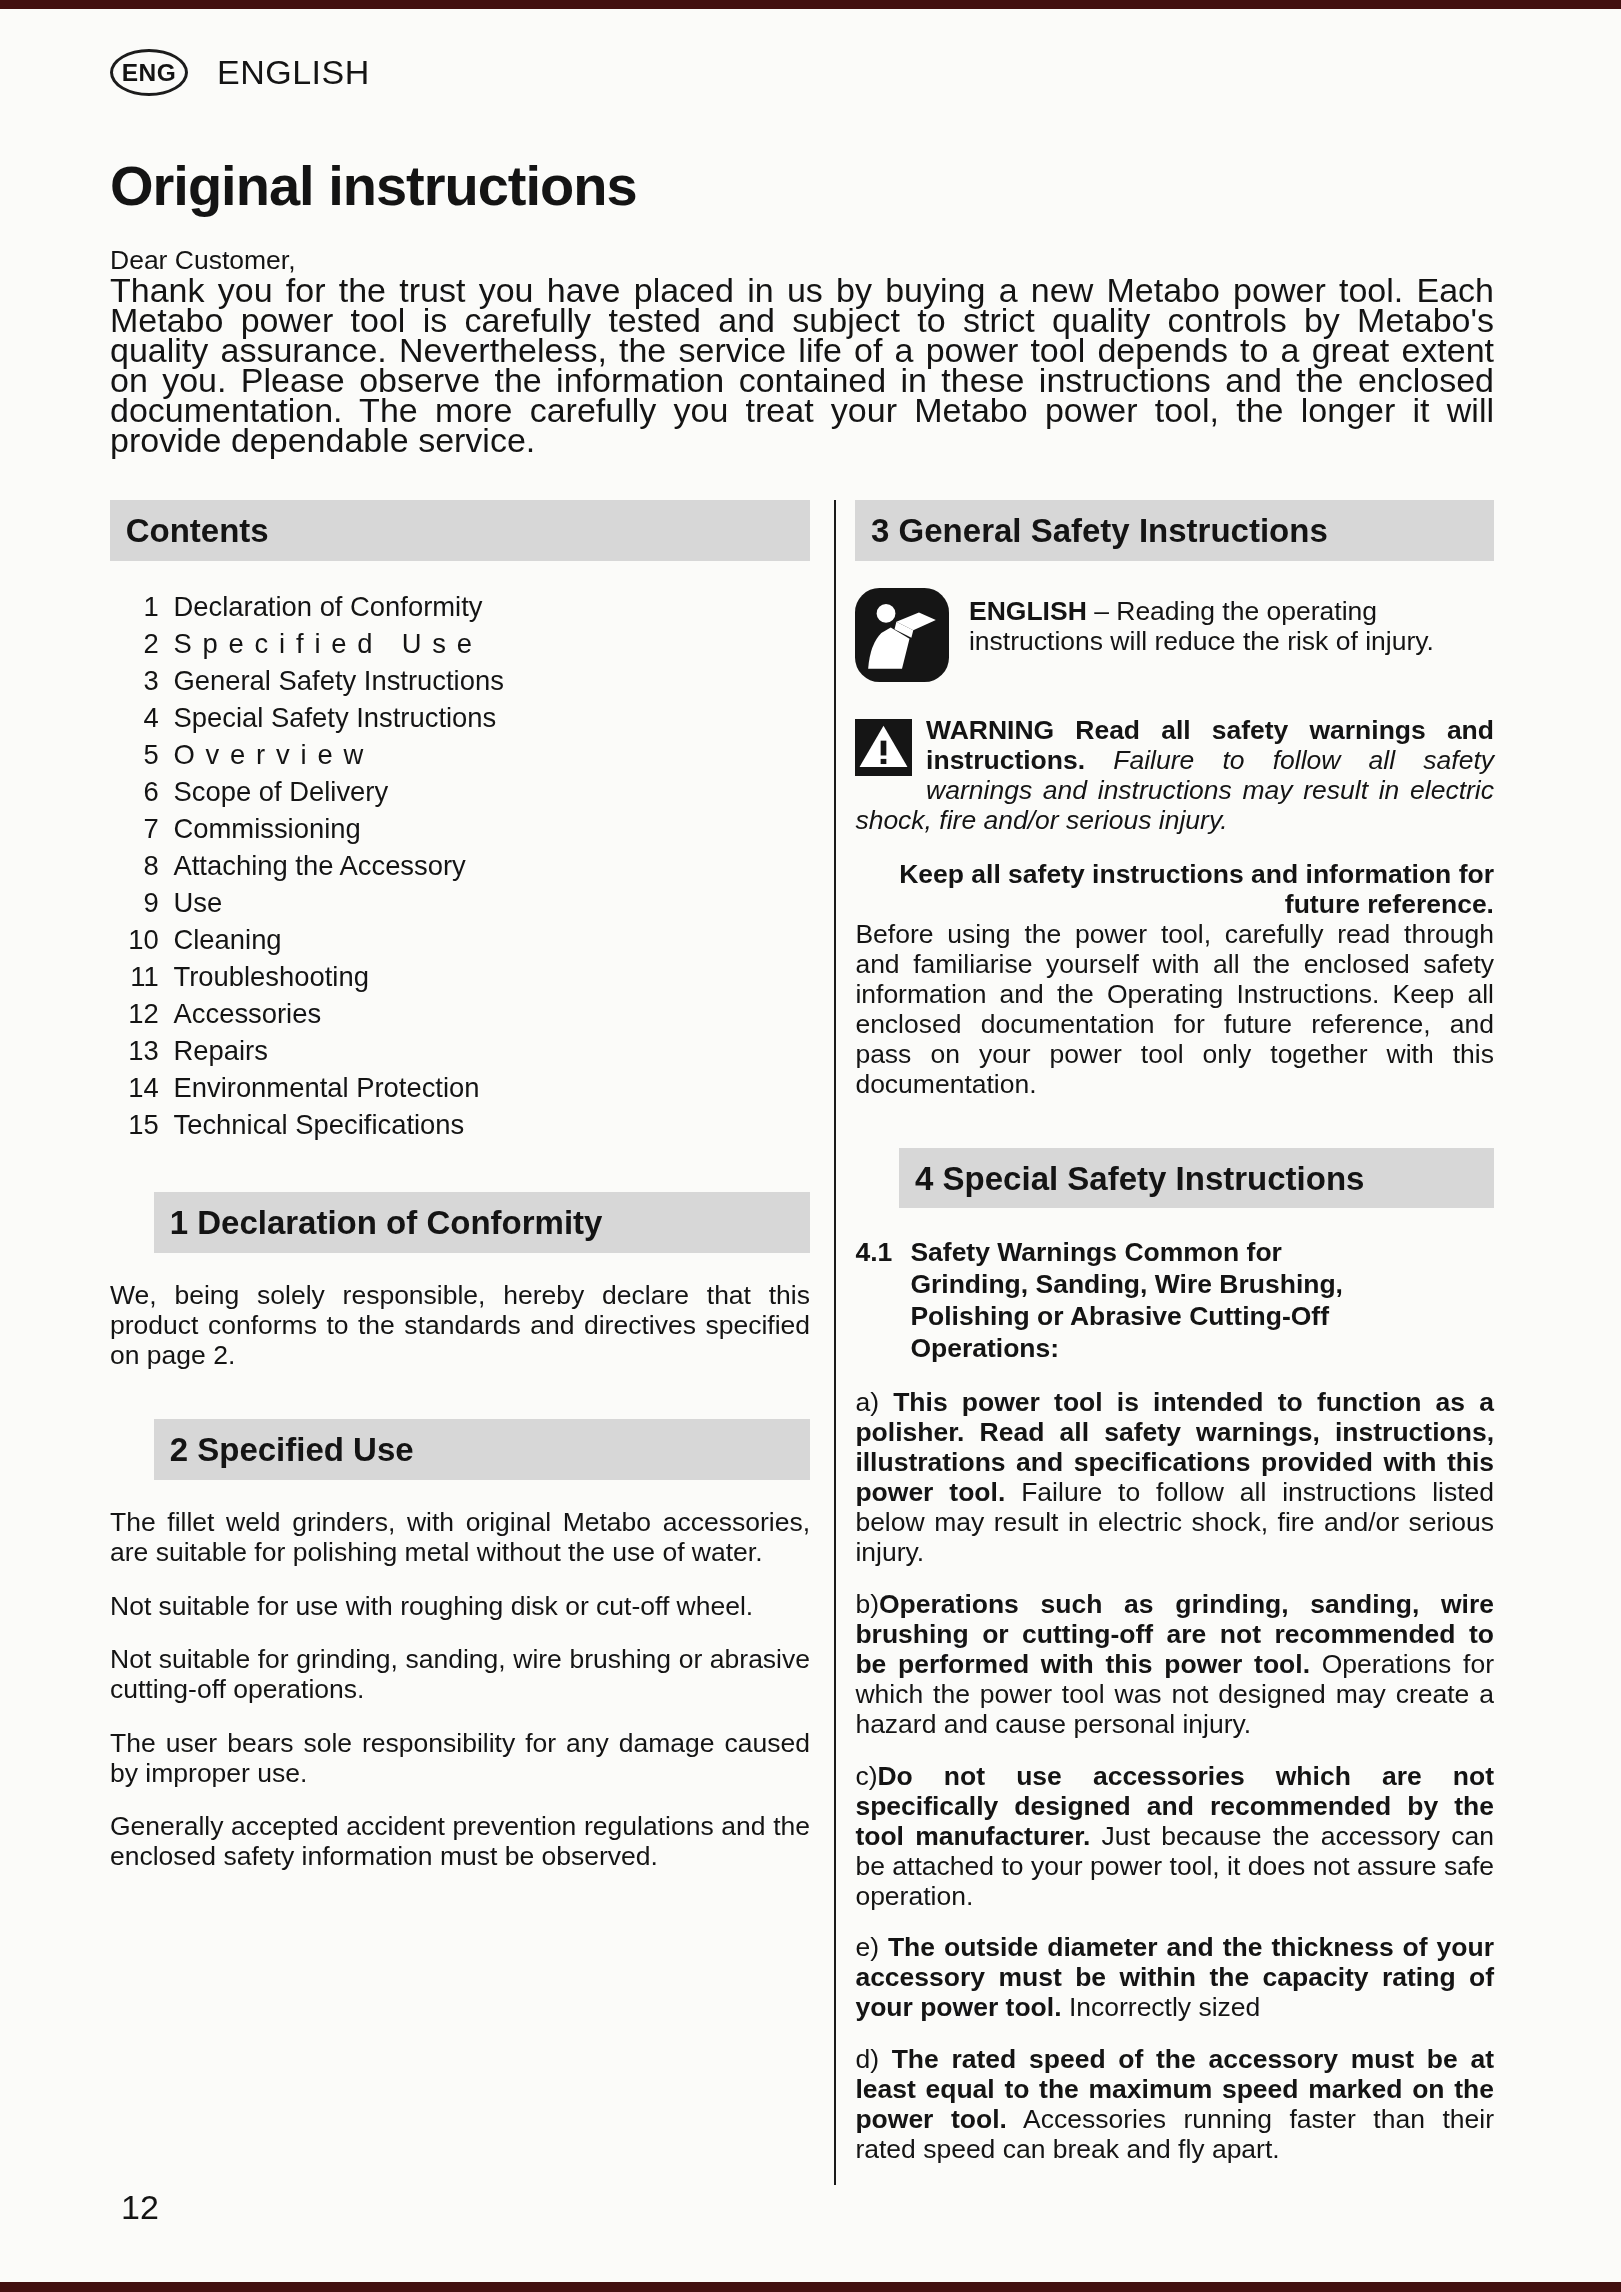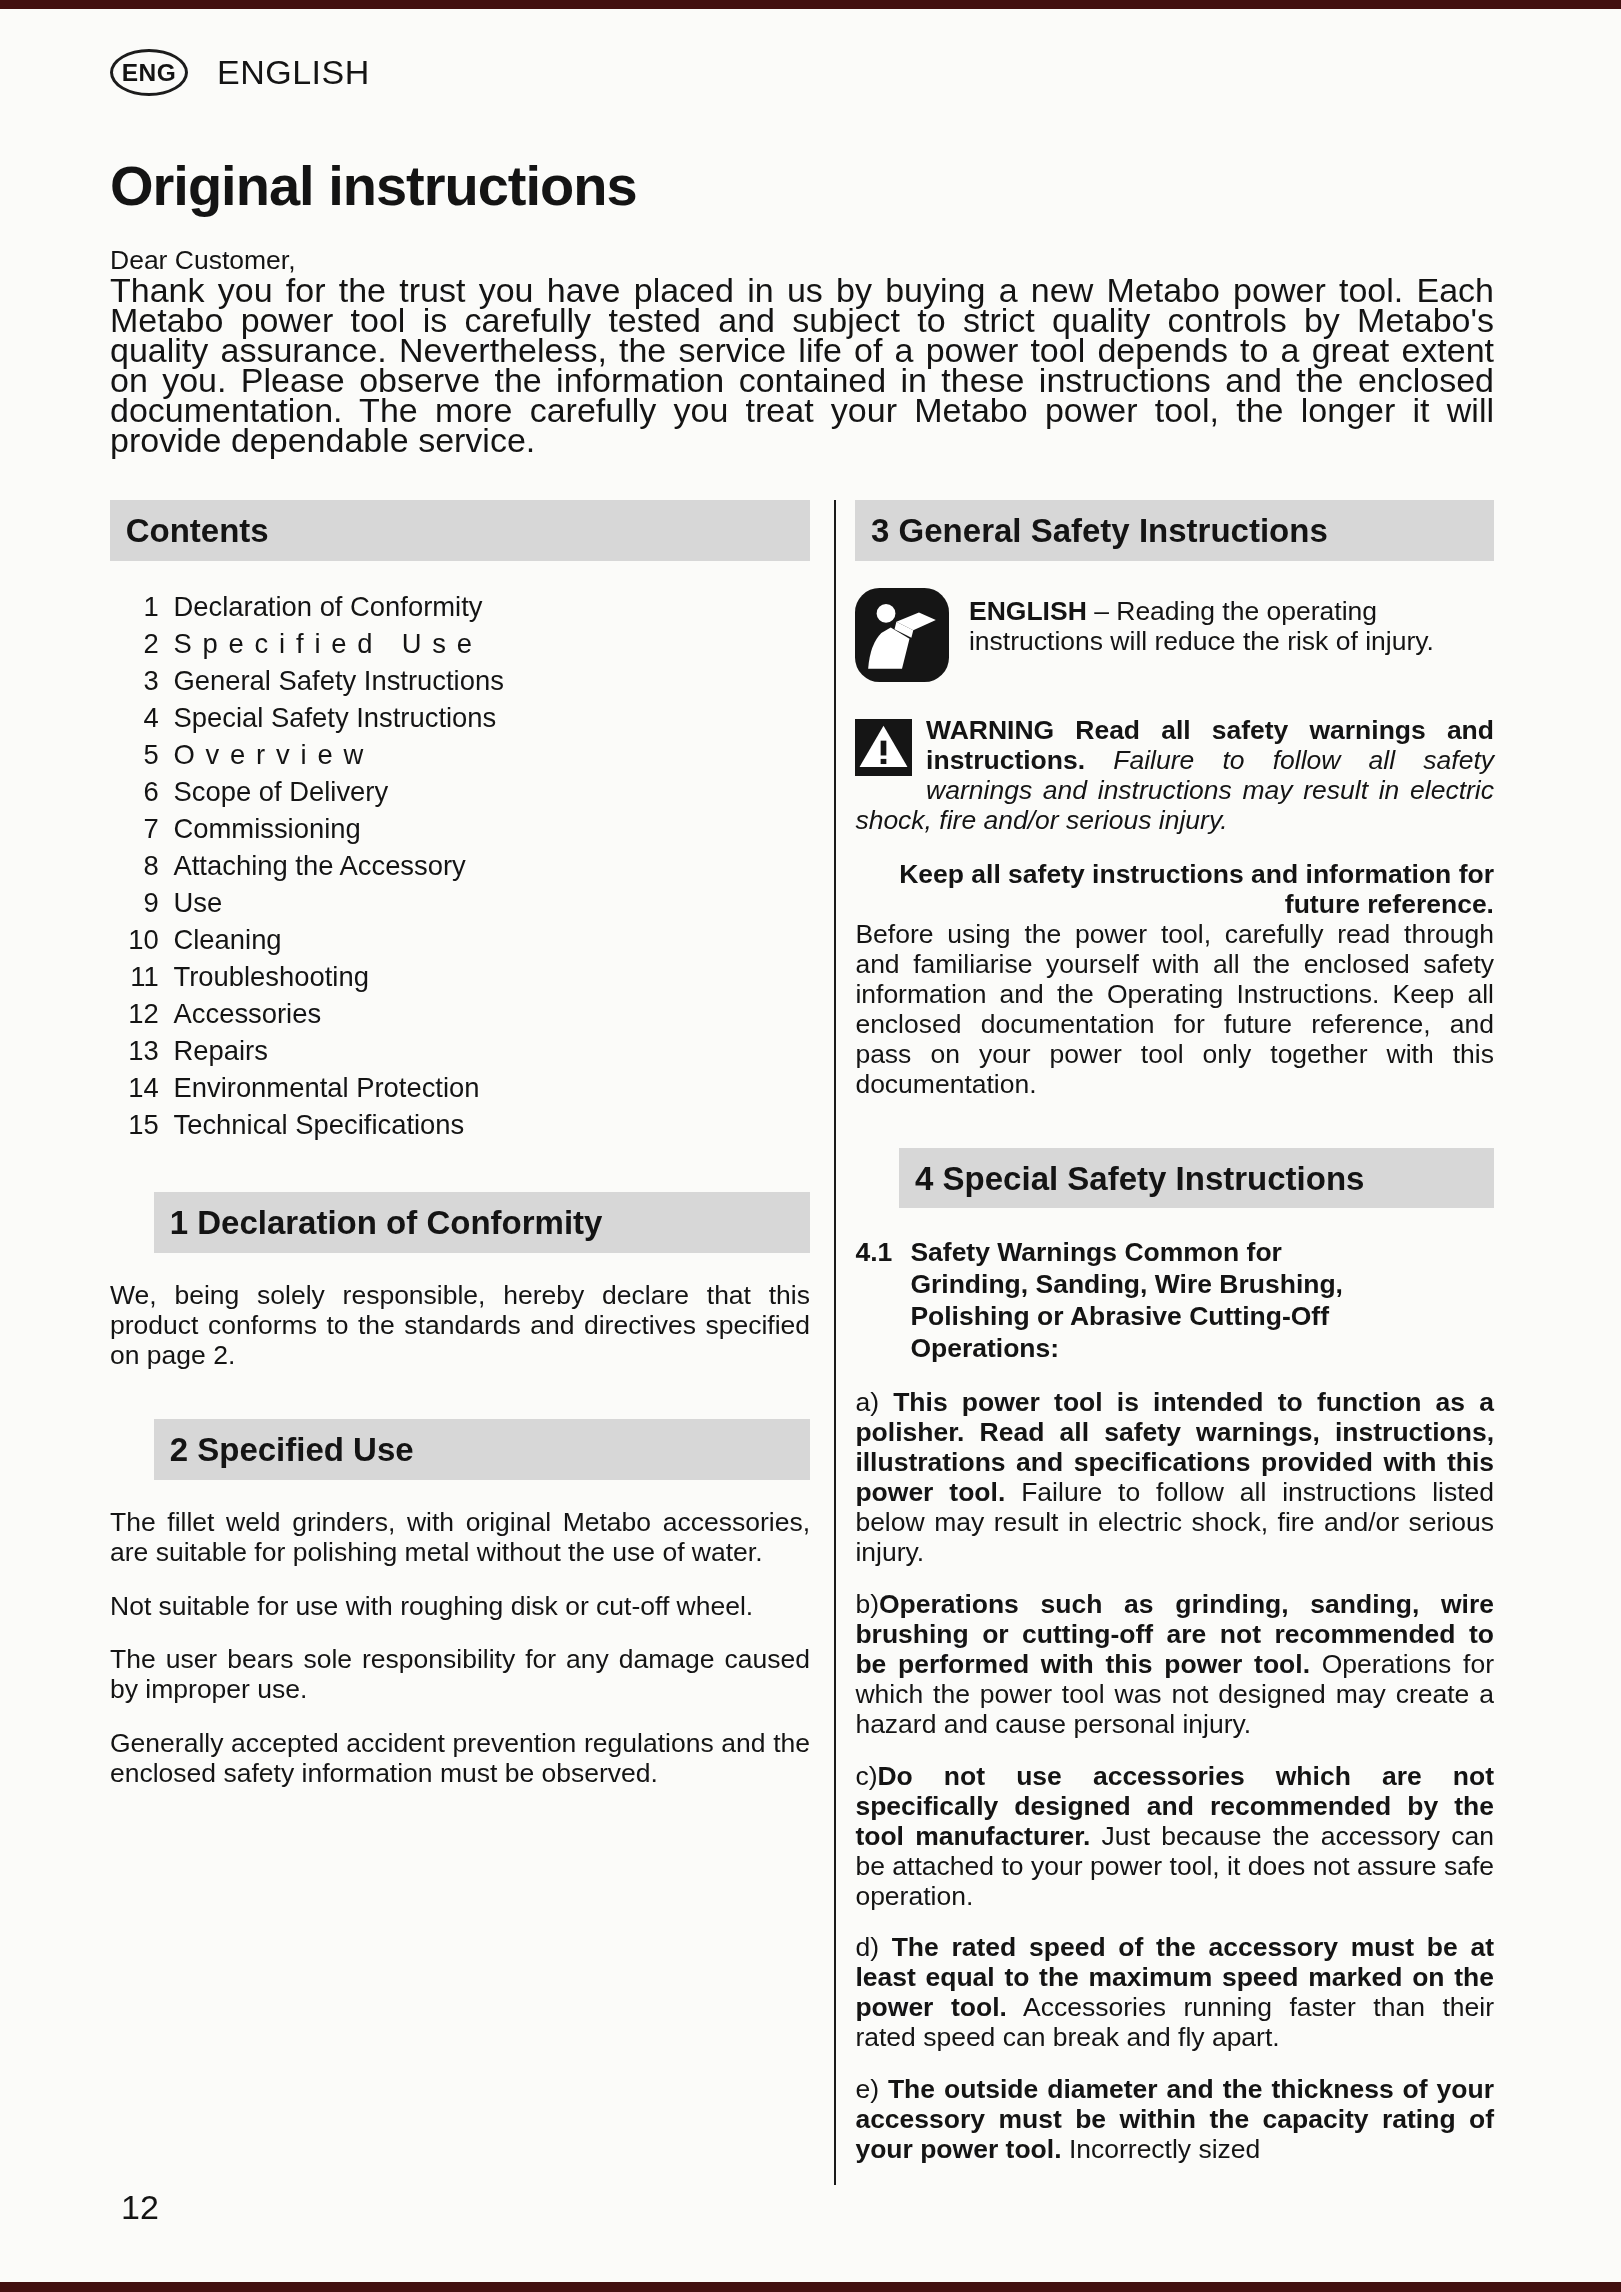--- a/index.html
+++ b/index.html
@@ -165,6 +165,7 @@
         <div class="section-bar mt">2 Specified Use</div>
         <p class="body-text">The fillet weld grinders, with original Metabo accessories, are suitable for polishing metal without the use of water.</p>
         <p class="body-text">Not suitable for use with roughing disk or cut-off wheel.</p>
+        <p class="body-text">Not suitable for grinding, sanding, wire brushing or abrasive cutting-off operations.</p>
         <p class="body-text">The user bears sole responsibility for any damage caused by improper use.</p>
         <p class="body-text">Generally accepted accident prevention regulations and the enclosed safety information must be observed.</p>
       </div>

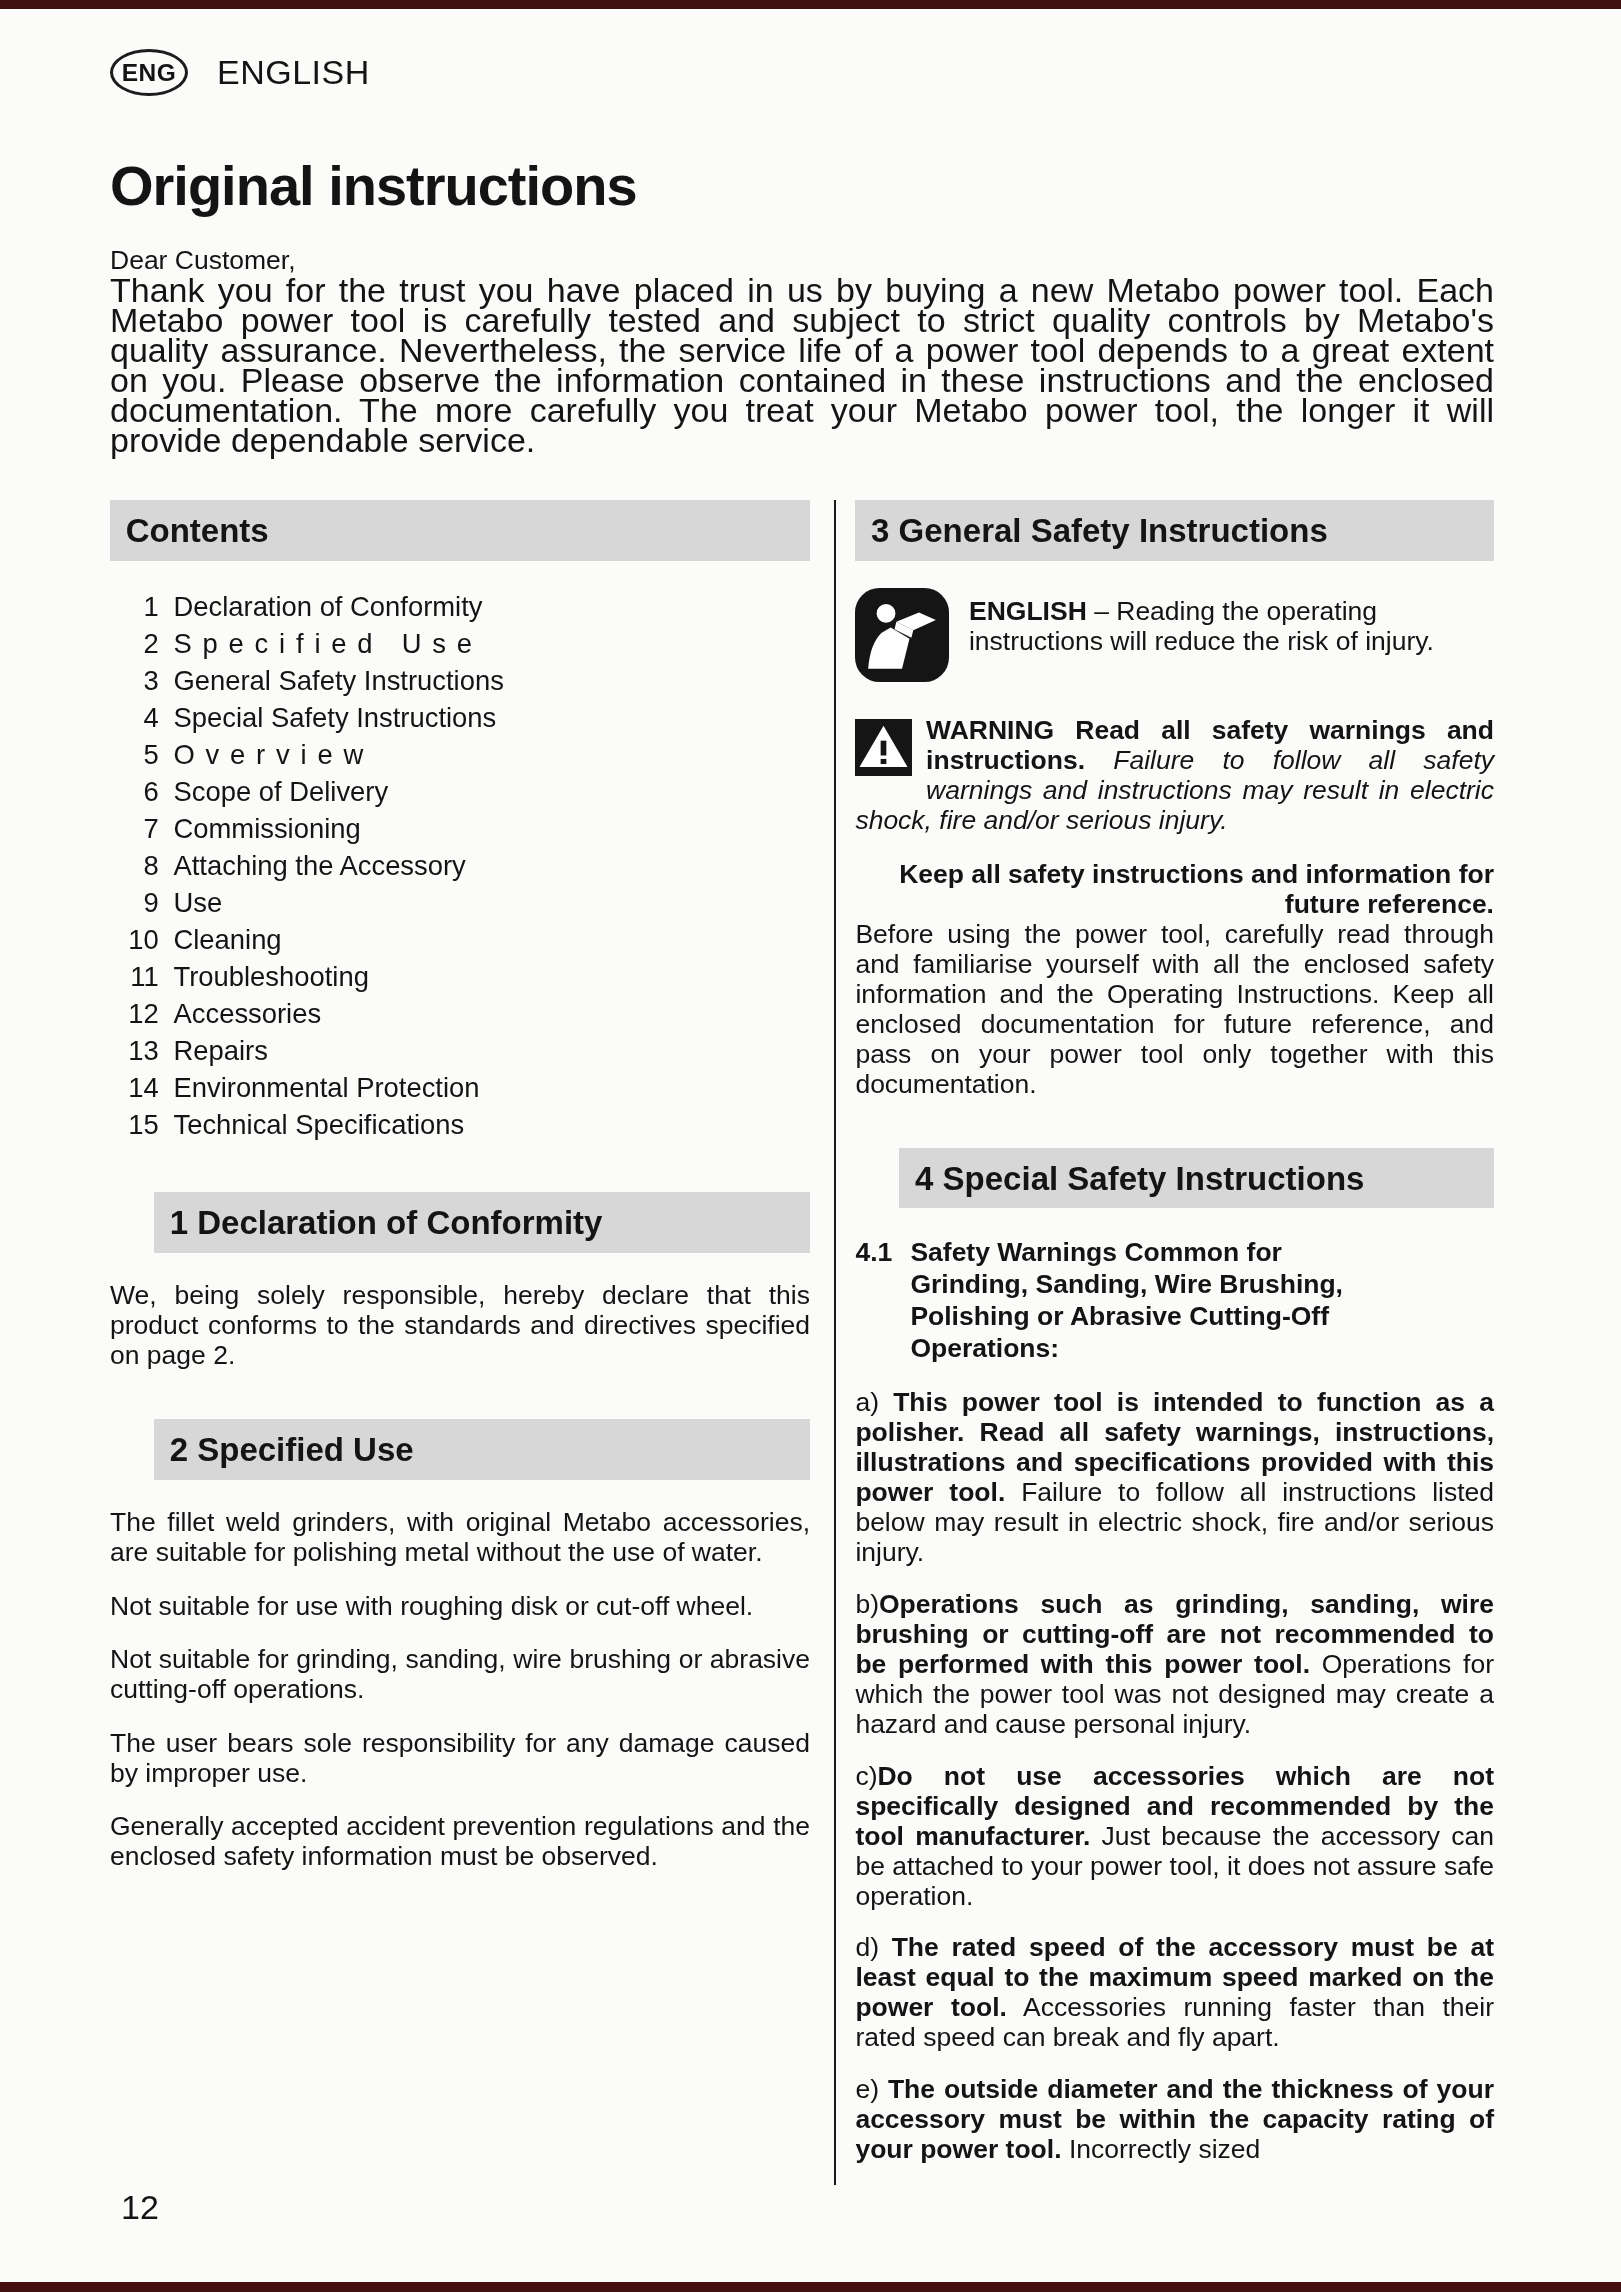--- a/index.html
+++ b/index.html
@@ -214,8 +214,8 @@
         <p class="safety-item"><span class="item-letter">a)</span> <b>This power tool is intended to function as a polisher. Read all safety warnings, instructions, illustrations and specifications provided with this power tool.</b> <span>Failure to follow all instructions listed below may result in electric shock, fire and/or serious injury.</span></p>
         <p class="safety-item"><span class="item-letter">b)</span><b>Operations such as grinding, sanding, wire brushing or cutting-off are not recommended to be performed with this power tool.</b> <span>Operations for which the power tool was not designed may create a hazard and cause personal injury.</span></p>
         <p class="safety-item"><span class="item-letter">c)</span><b>Do not use accessories which are not specifically designed and recommended by the tool manufacturer.</b> <span>Just because the accessory can be attached to your power tool, it does not assure safe operation.</span></p>
+        <p class="safety-item"><span class="item-letter">e)</span> <b>The outside diameter and the thickness of your accessory must be within the capacity rating of your power tool.</b> <span>Incorrectly sized</span></p>
         <p class="safety-item"><span class="item-letter">d)</span> <b>The rated speed of the accessory must be at least equal to the maximum speed marked on the power tool.</b> <span>Accessories running faster than their rated speed can break and fly apart.</span></p>
-        <p class="safety-item"><span class="item-letter">e)</span> <b>The outside diameter and the thickness of your accessory must be within the capacity rating of your power tool.</b> <span>Incorrectly sized</span></p>
       </div>
     </div>
   </div>

